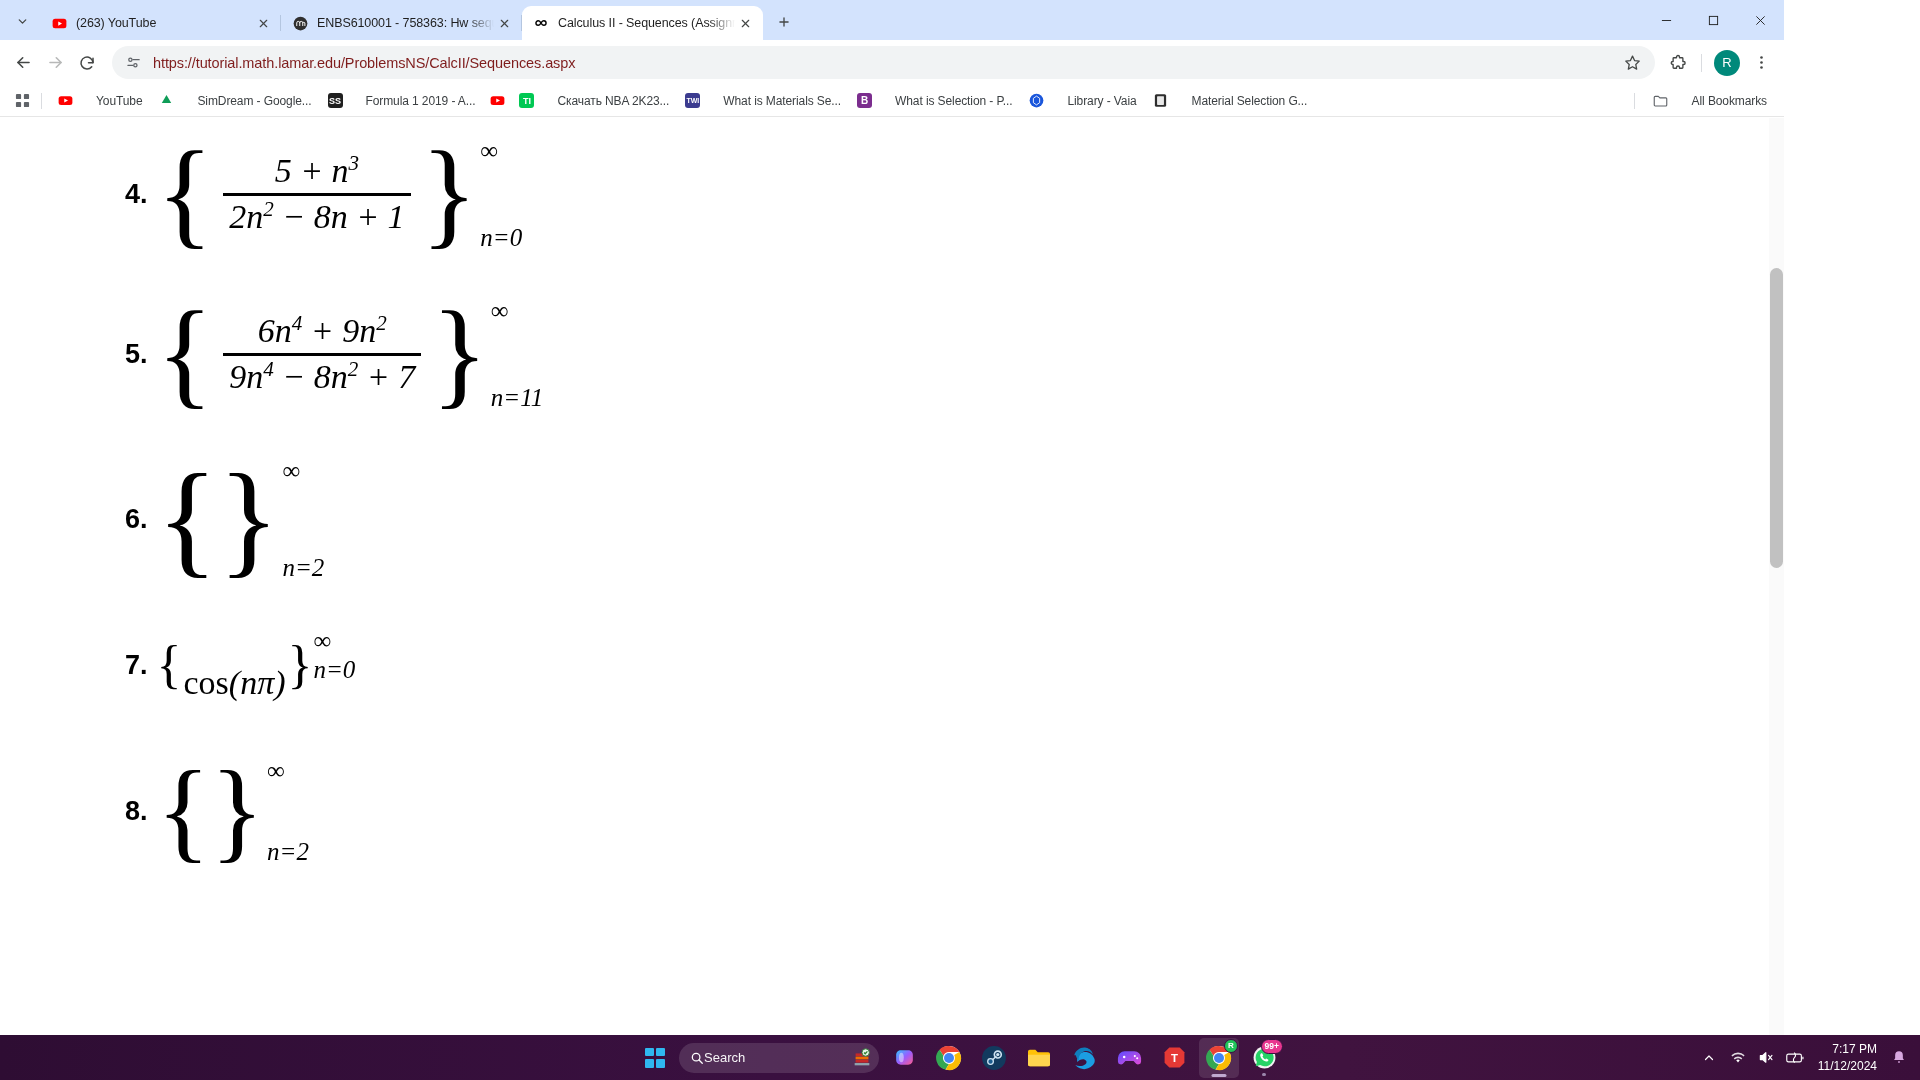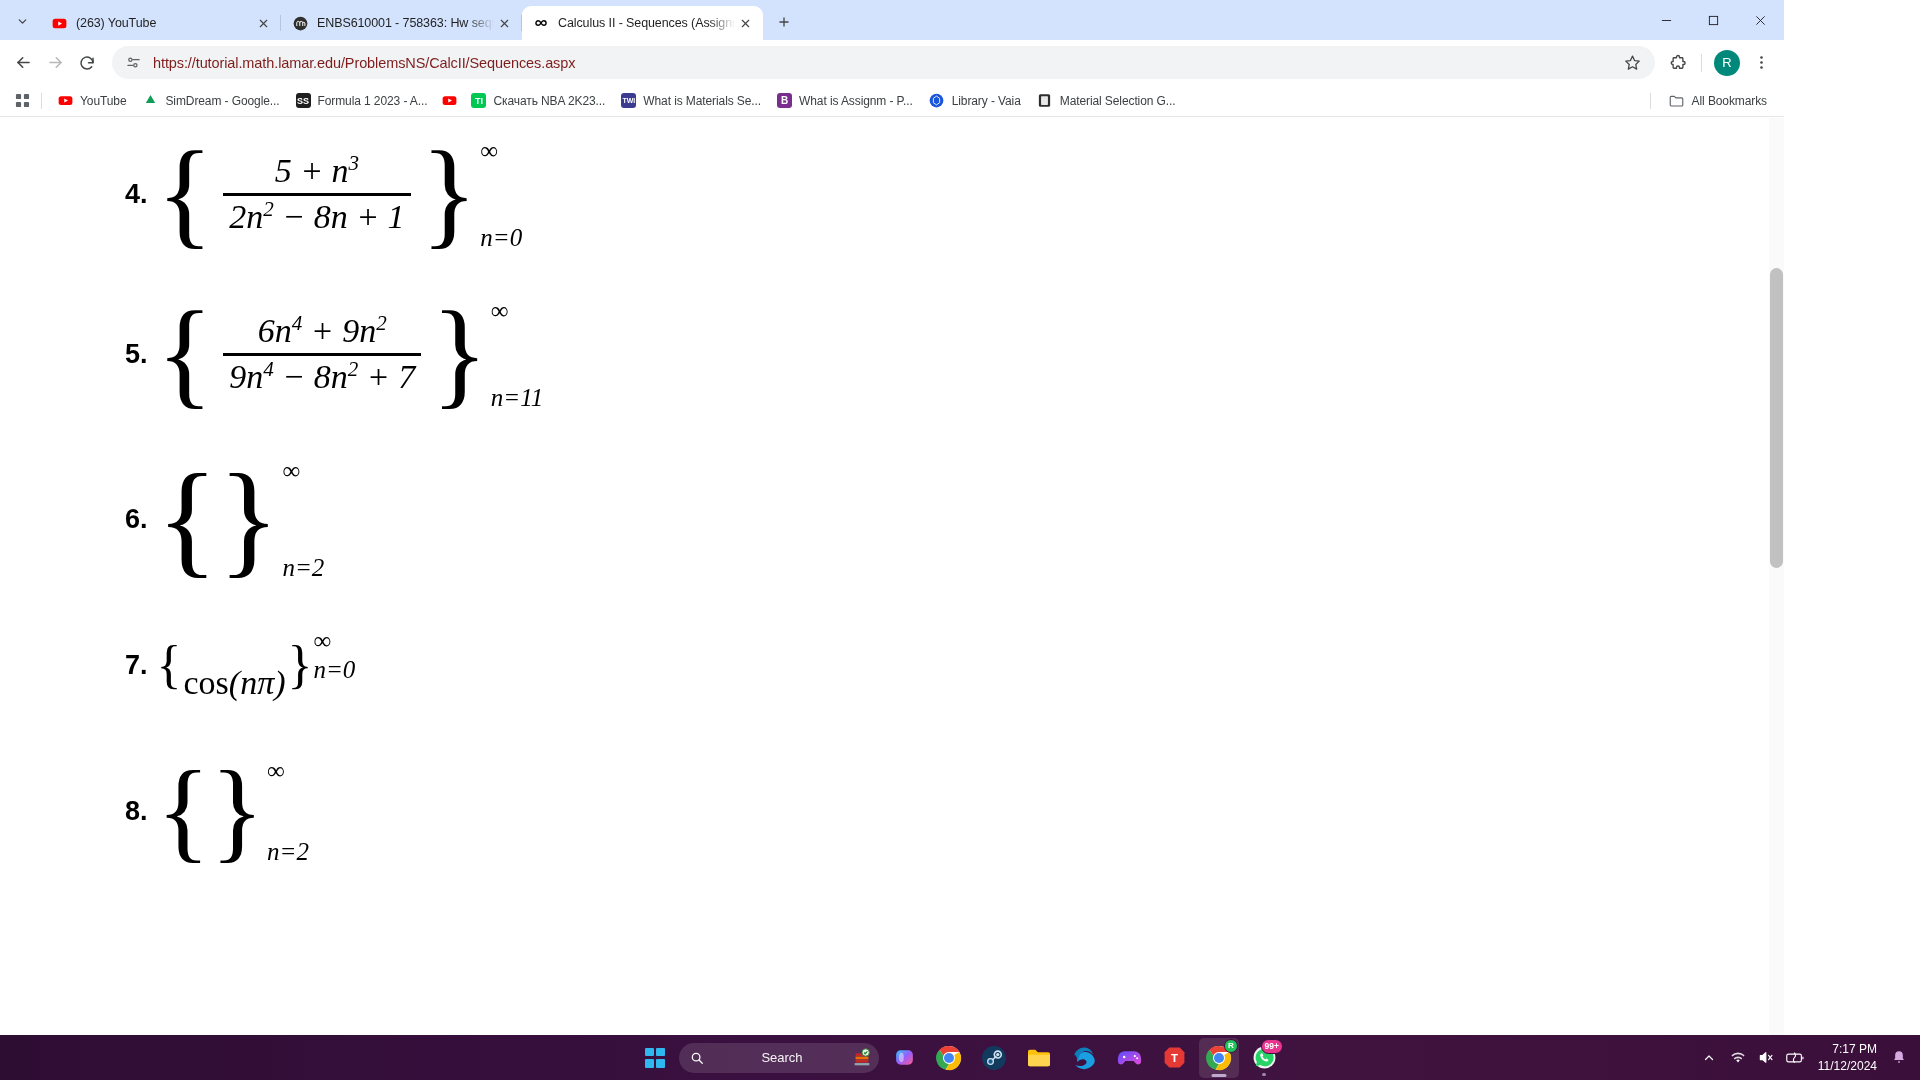--- a/index.html
+++ b/index.html
@@ -203,7 +203,7 @@
   }
   .bm .bicon {
     width: 16px; height: 16px;
-    margin-right: 7px;
+    margin-right: 23px;
     flex: 0 0 auto;
     display: flex; align-items: center; justify-content: center;
     border-radius: 3px;

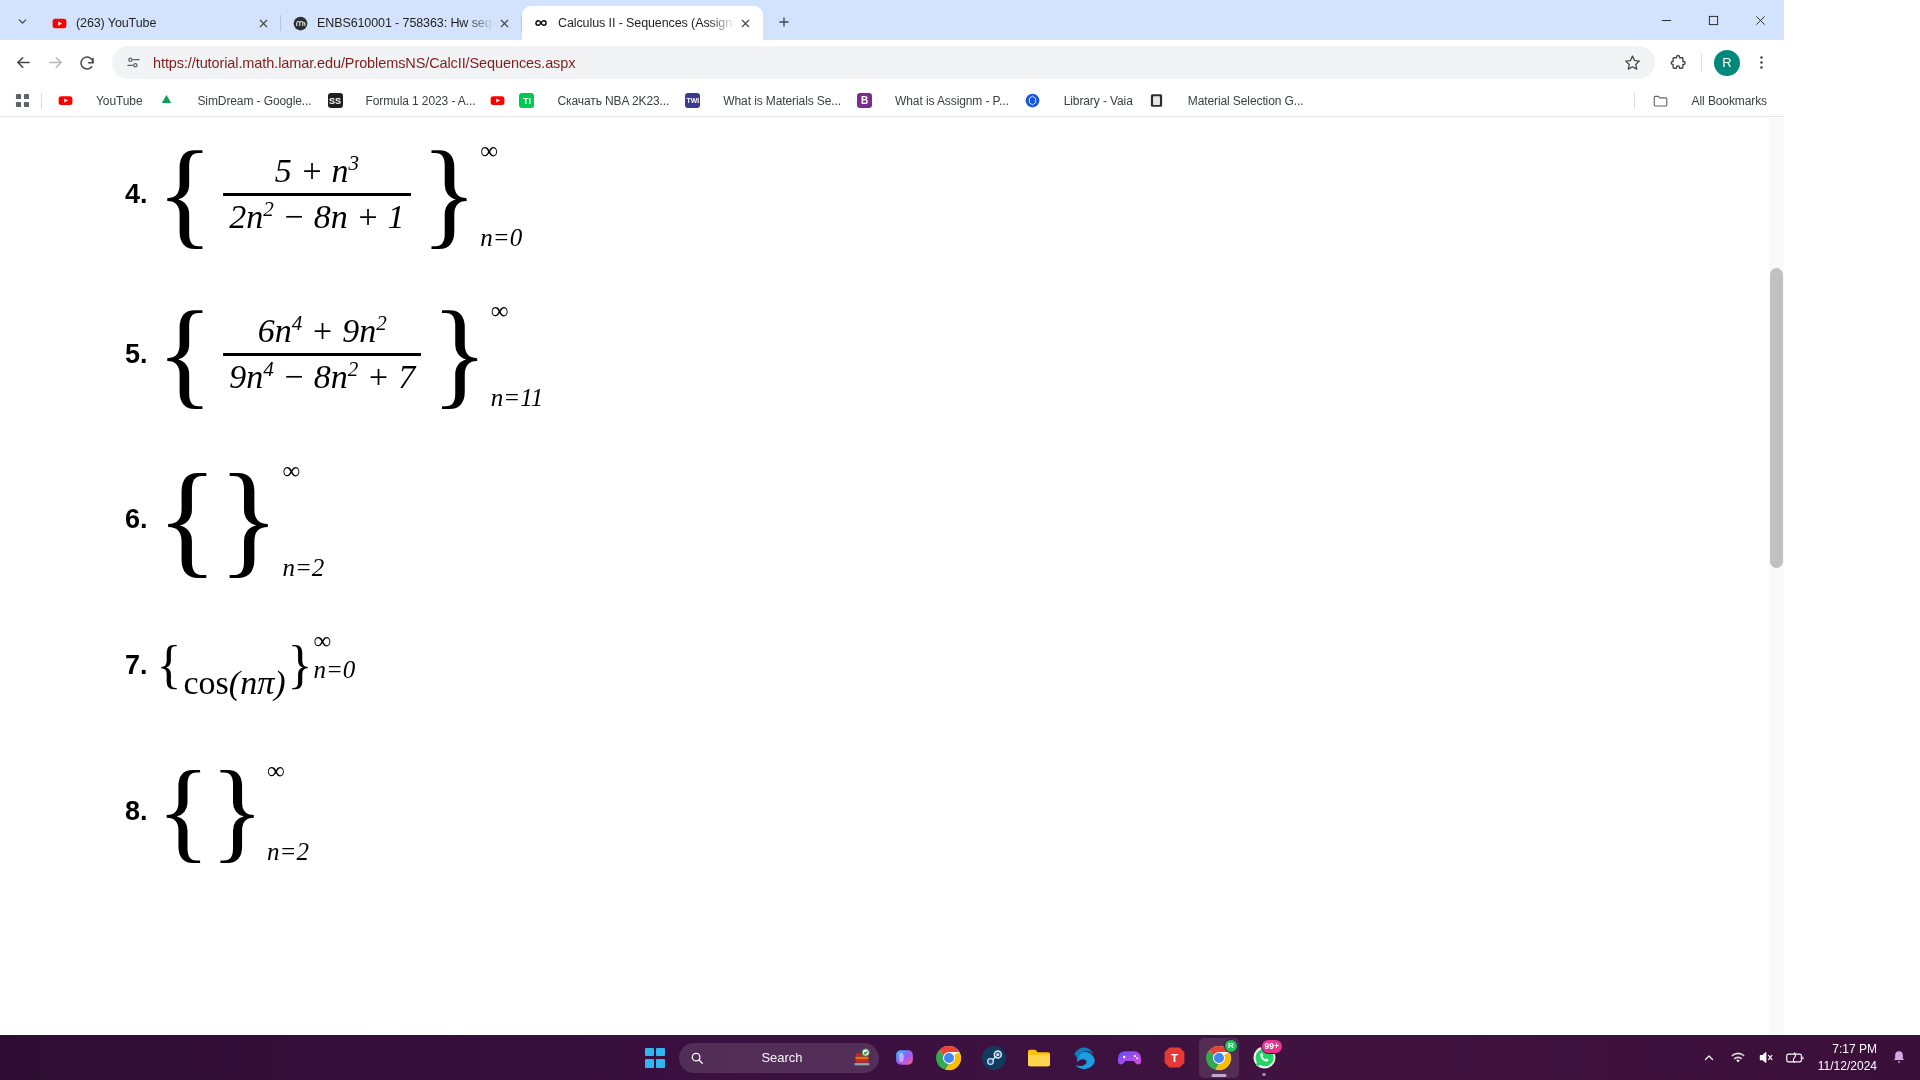--- a/index.html
+++ b/index.html
@@ -607,7 +607,7 @@
 
     <div class="bm">
       <span class="bicon" style="background:#1f1f1f;color:#fff;width:15px;height:15px;font-size:9px;">SS</span>
-      <span>Formula 1 2023 - A...</span>
+      <span>Formula 1 2019 - A...</span>
     </div>
 
     <div class="bm" style="padding:0 6px;">

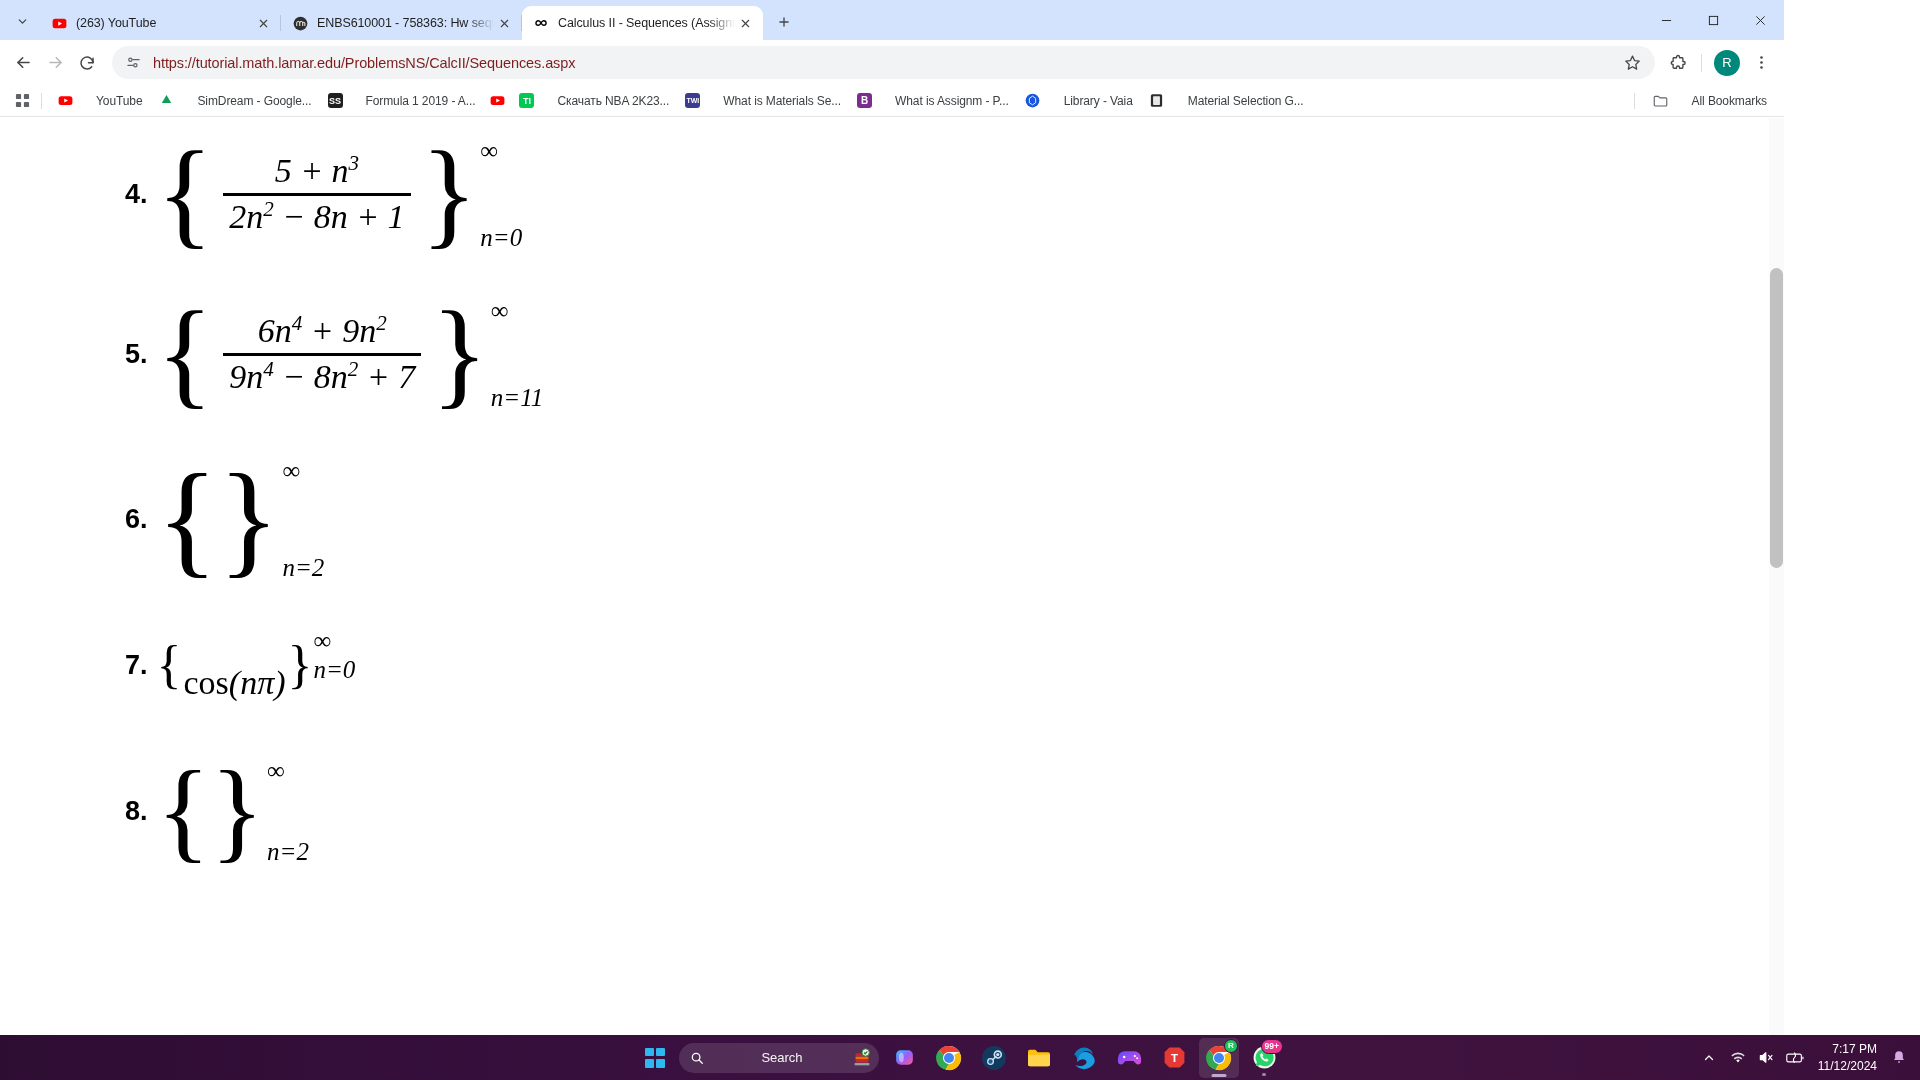--- a/index.html
+++ b/index.html
@@ -632,7 +632,7 @@
 
     <div class="bm">
       <span class="bicon" style="background:#7b2d8e;color:#fff;width:15px;height:15px;font-size:10px;">B</span>
-      <span>What is Assignm - P...</span>
+      <span>What is Selection - P...</span>
     </div>
 
     <div class="bm">

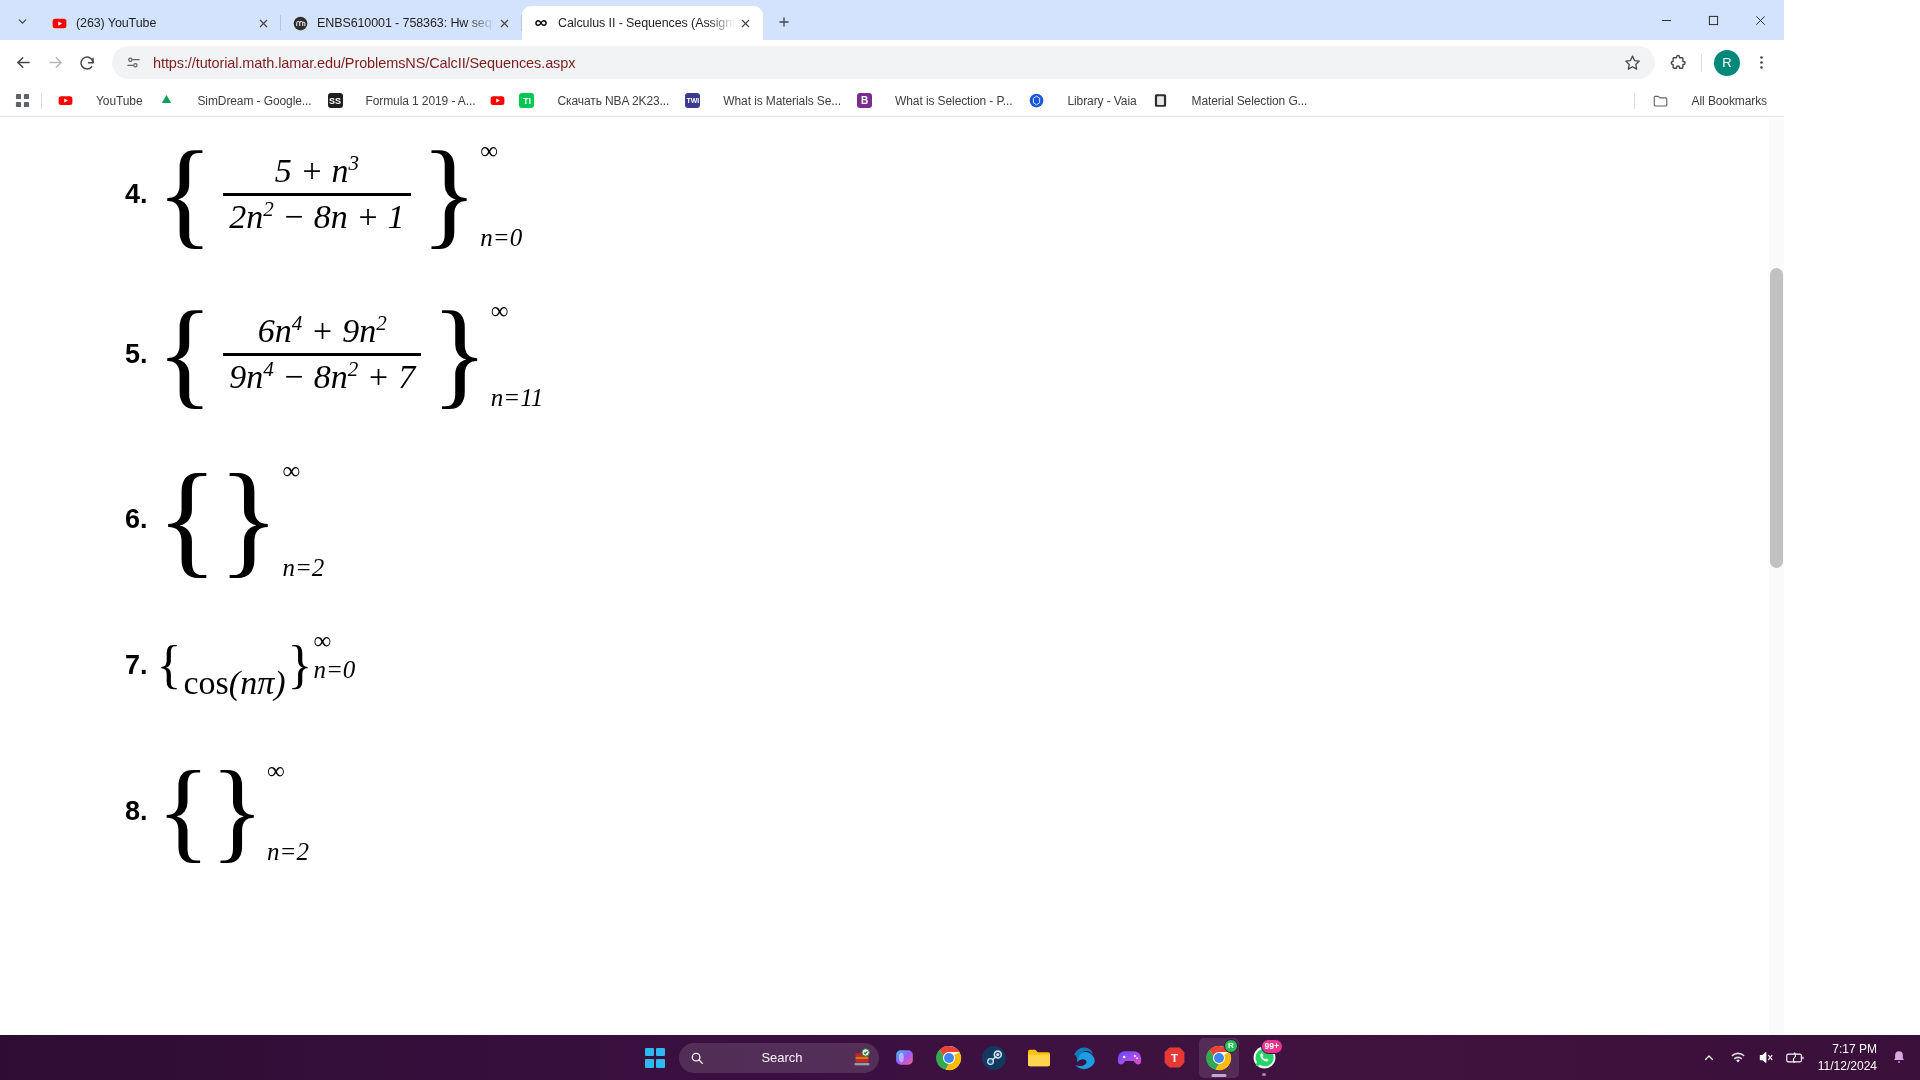--- a/index.html
+++ b/index.html
@@ -341,7 +341,7 @@
     font-size: 13px;
     position: relative;
   }
-  .searchpill .stext { margin-left: 9px; flex: 1 1 auto; opacity: .95; text-align: center; }
+  .searchpill .stext { flex: 1 1 auto; opacity: .95; }
   .tbicon {
     width: 40px; height: 40px;
     display: flex; align-items: center; justify-content: center;

